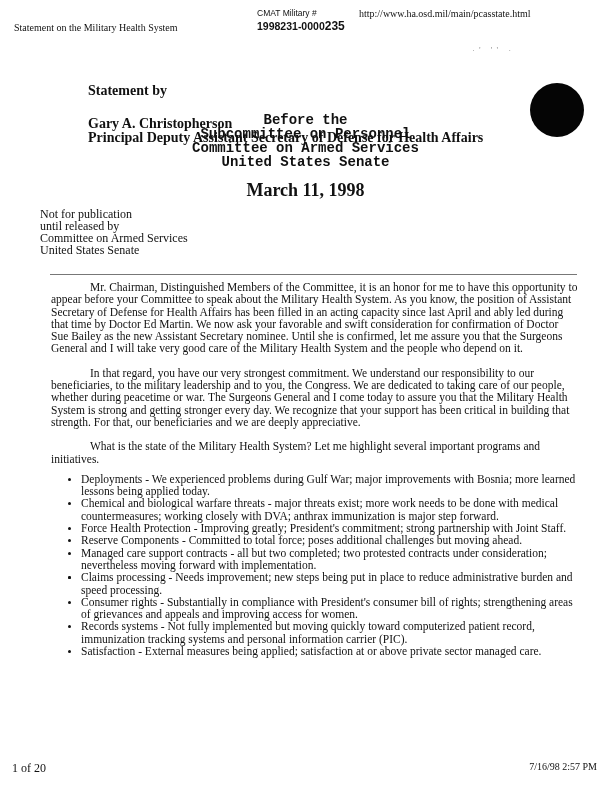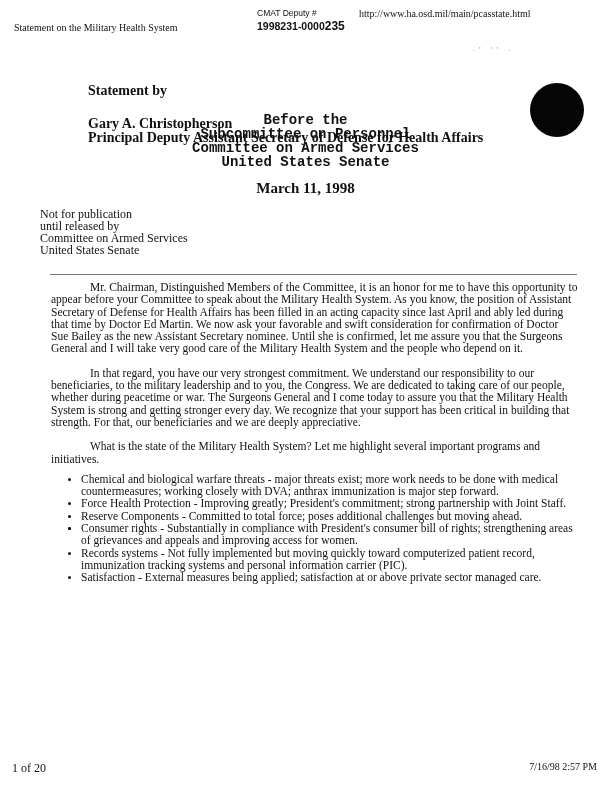--- a/index.html
+++ b/index.html
@@ -34,7 +34,7 @@
 <body>
 
 <div class="hdr-left">Statement on the Military Health System</div>
-<div class="hdr-cmat">CMAT Deputy #</div>
+<div class="hdr-cmat">CMAT Military #</div>
 <div class="hdr-ctrl"><span>1998231-0000</span><span class="big">235</span></div>
 <div class="hdr-url">http://www.ha.osd.mil/main/pcasstate.html</div>
 

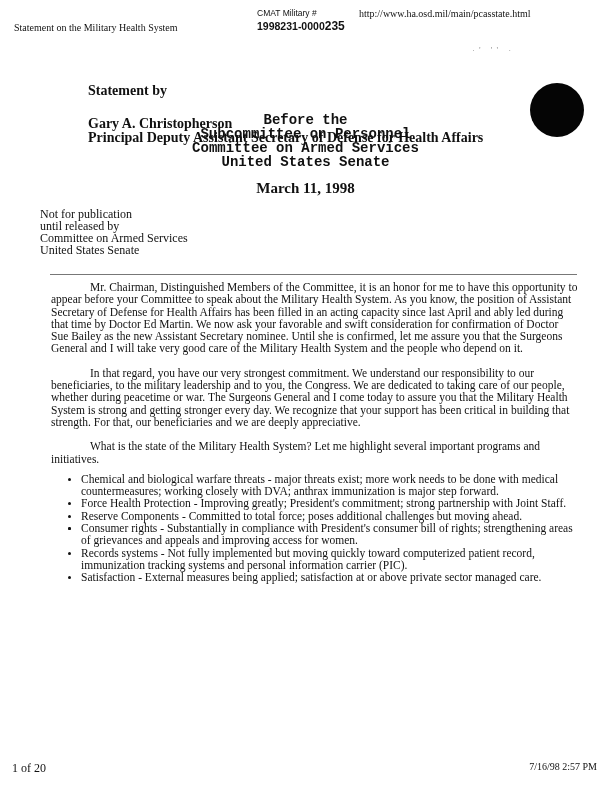--- a/index.html
+++ b/index.html
@@ -19,7 +19,7 @@
     .t2 { top: 73px; }
     .t3 { top: 87px; }
     .blk { position: absolute; left: 100px; width: 411px; top: 113px; text-align: center; font-weight: bold; font-size: 14px; line-height: 14px; font-family: Liberation Mono, monospace; }
-    .date { position: absolute; left: 100px; width: 411px; top: 180px; text-align: center; font-weight: bold; font-size: 15px; }
+    .date { position: absolute; left: 100px; width: 411px; top: 180px; text-align: center; font-weight: bold; font-size: 18px; }
     .nfp { position: absolute; left: 40px; top: 208px; font-size: 12px; line-height: 12px; }
     .rule { position: absolute; left: 50px; top: 274px; width: 527px; height: 0; border-top: 1px solid #777; }
     .body { position: absolute; left: 51px; top: 281px; width: 527px; font-size: 11.5px; line-height: 12.3px; }

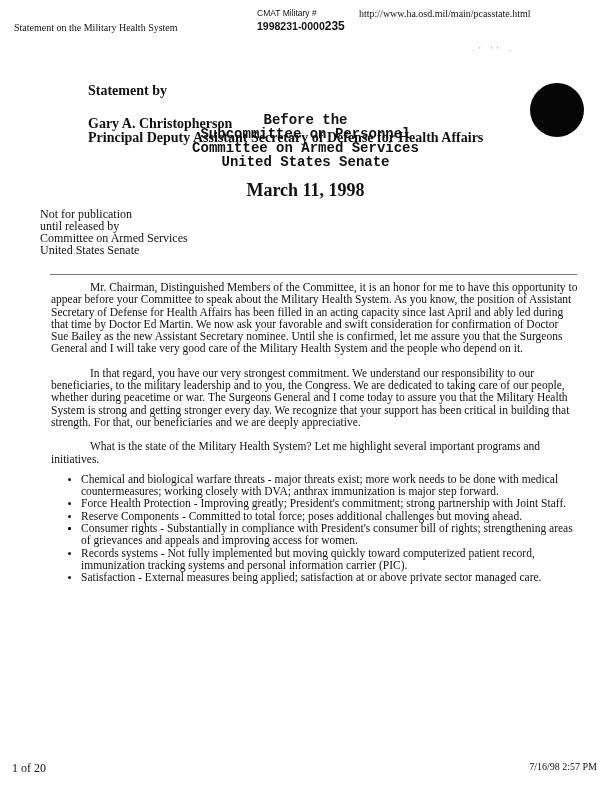--- a/index.html
+++ b/index.html
@@ -68,6 +68,7 @@
   <p>In that regard, you have our very strongest commitment. We understand our responsibility to our beneficiaries, to the military leadership and to you, the Congress. We are dedicated to taking care of our people, whether during peacetime or war. The Surgeons General and I come today to assure you that the Military Health System is strong and getting stronger every day. We recognize that your support has been critical in building that strength. For that, our beneficiaries and we are deeply appreciative.</p>
   <p style="margin-bottom:8px">What is the state of the Military Health System? Let me highlight several important programs and initiatives.</p>
   <ul class="bullets">
+    <li><span class="dot"></span><span>Deployments - We experienced problems during Gulf War; major improvements with Bosnia; more learned lessons being applied today.</span></li>
     <li><span class="dot"></span><span>Chemical and biological warfare threats - major threats exist; more work needs to be done with medical countermeasures; working closely with DVA; anthrax immunization is major step forward.</span></li>
     <li><span class="dot"></span><span>Force Health Protection - Improving greatly; President's commitment; strong partnership with Joint Staff.</span></li>
     <li><span class="dot"></span><span>Reserve Components - Committed to total force; poses additional challenges but moving ahead.</span></li>

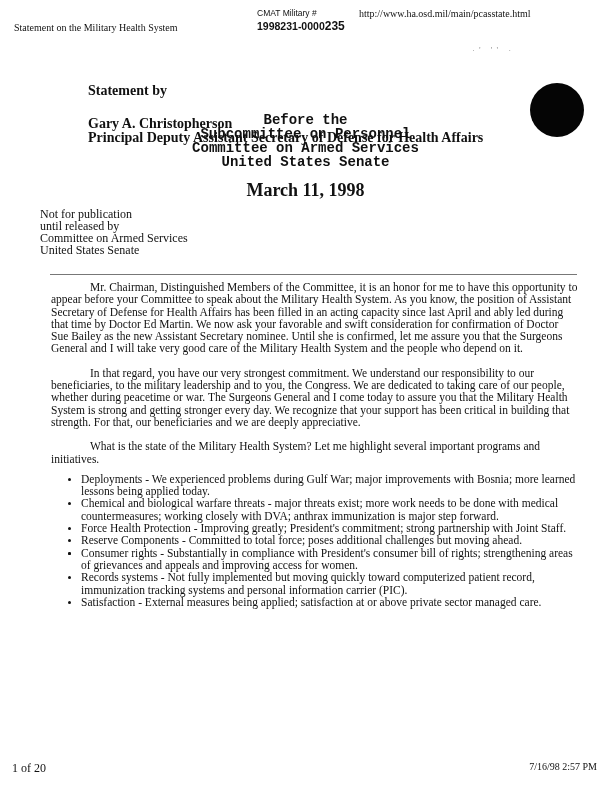--- a/index.html
+++ b/index.html
@@ -72,6 +72,7 @@
     <li><span class="dot"></span><span>Chemical and biological warfare threats - major threats exist; more work needs to be done with medical countermeasures; working closely with DVA; anthrax immunization is major step forward.</span></li>
     <li><span class="dot"></span><span>Force Health Protection - Improving greatly; President's commitment; strong partnership with Joint Staff.</span></li>
     <li><span class="dot"></span><span>Reserve Components - Committed to total force; poses additional challenges but moving ahead.</span></li>
+    <li><span class="dot"></span><span>Managed care support contracts - all but two completed; two protested contracts under consideration; nevertheless moving forward with implementation.</span></li>
     <li><span class="dot"></span></li>
     <li><span class="dot"></span><span>Consumer rights - Substantially in compliance with President's consumer bill of rights; strengthening areas of grievances and appeals and improving access for women.</span></li>
     <li><span class="dot"></span><span>Records systems - Not fully implemented but moving quickly toward computerized patient record, immunization tracking systems and personal information carrier (PIC).</span></li>

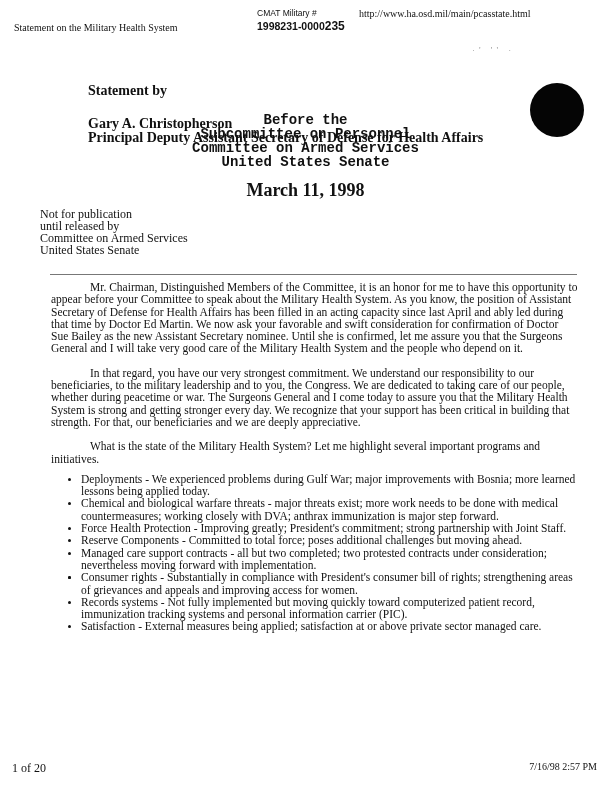--- a/index.html
+++ b/index.html
@@ -74,6 +74,7 @@
     <li><span class="dot"></span><span>Reserve Components - Committed to total force; poses additional challenges but moving ahead.</span></li>
     <li><span class="dot"></span><span>Managed care support contracts - all but two completed; two protested contracts under consideration; nevertheless moving forward with implementation.</span></li>
     <li><span class="dot"></span></li>
+    <li><span class="dot"></span><span>Claims processing - Needs improvement; new steps being put in place to reduce administrative burden and speed processing.</span></li>
     <li><span class="dot"></span><span>Consumer rights - Substantially in compliance with President's consumer bill of rights; strengthening areas of grievances and appeals and improving access for women.</span></li>
     <li><span class="dot"></span><span>Records systems - Not fully implemented but moving quickly toward computerized patient record, immunization tracking systems and personal information carrier (PIC).</span></li>
     <li><span class="dot"></span><span>Satisfaction - External measures being applied; satisfaction at or above private sector managed care.</span></li>

